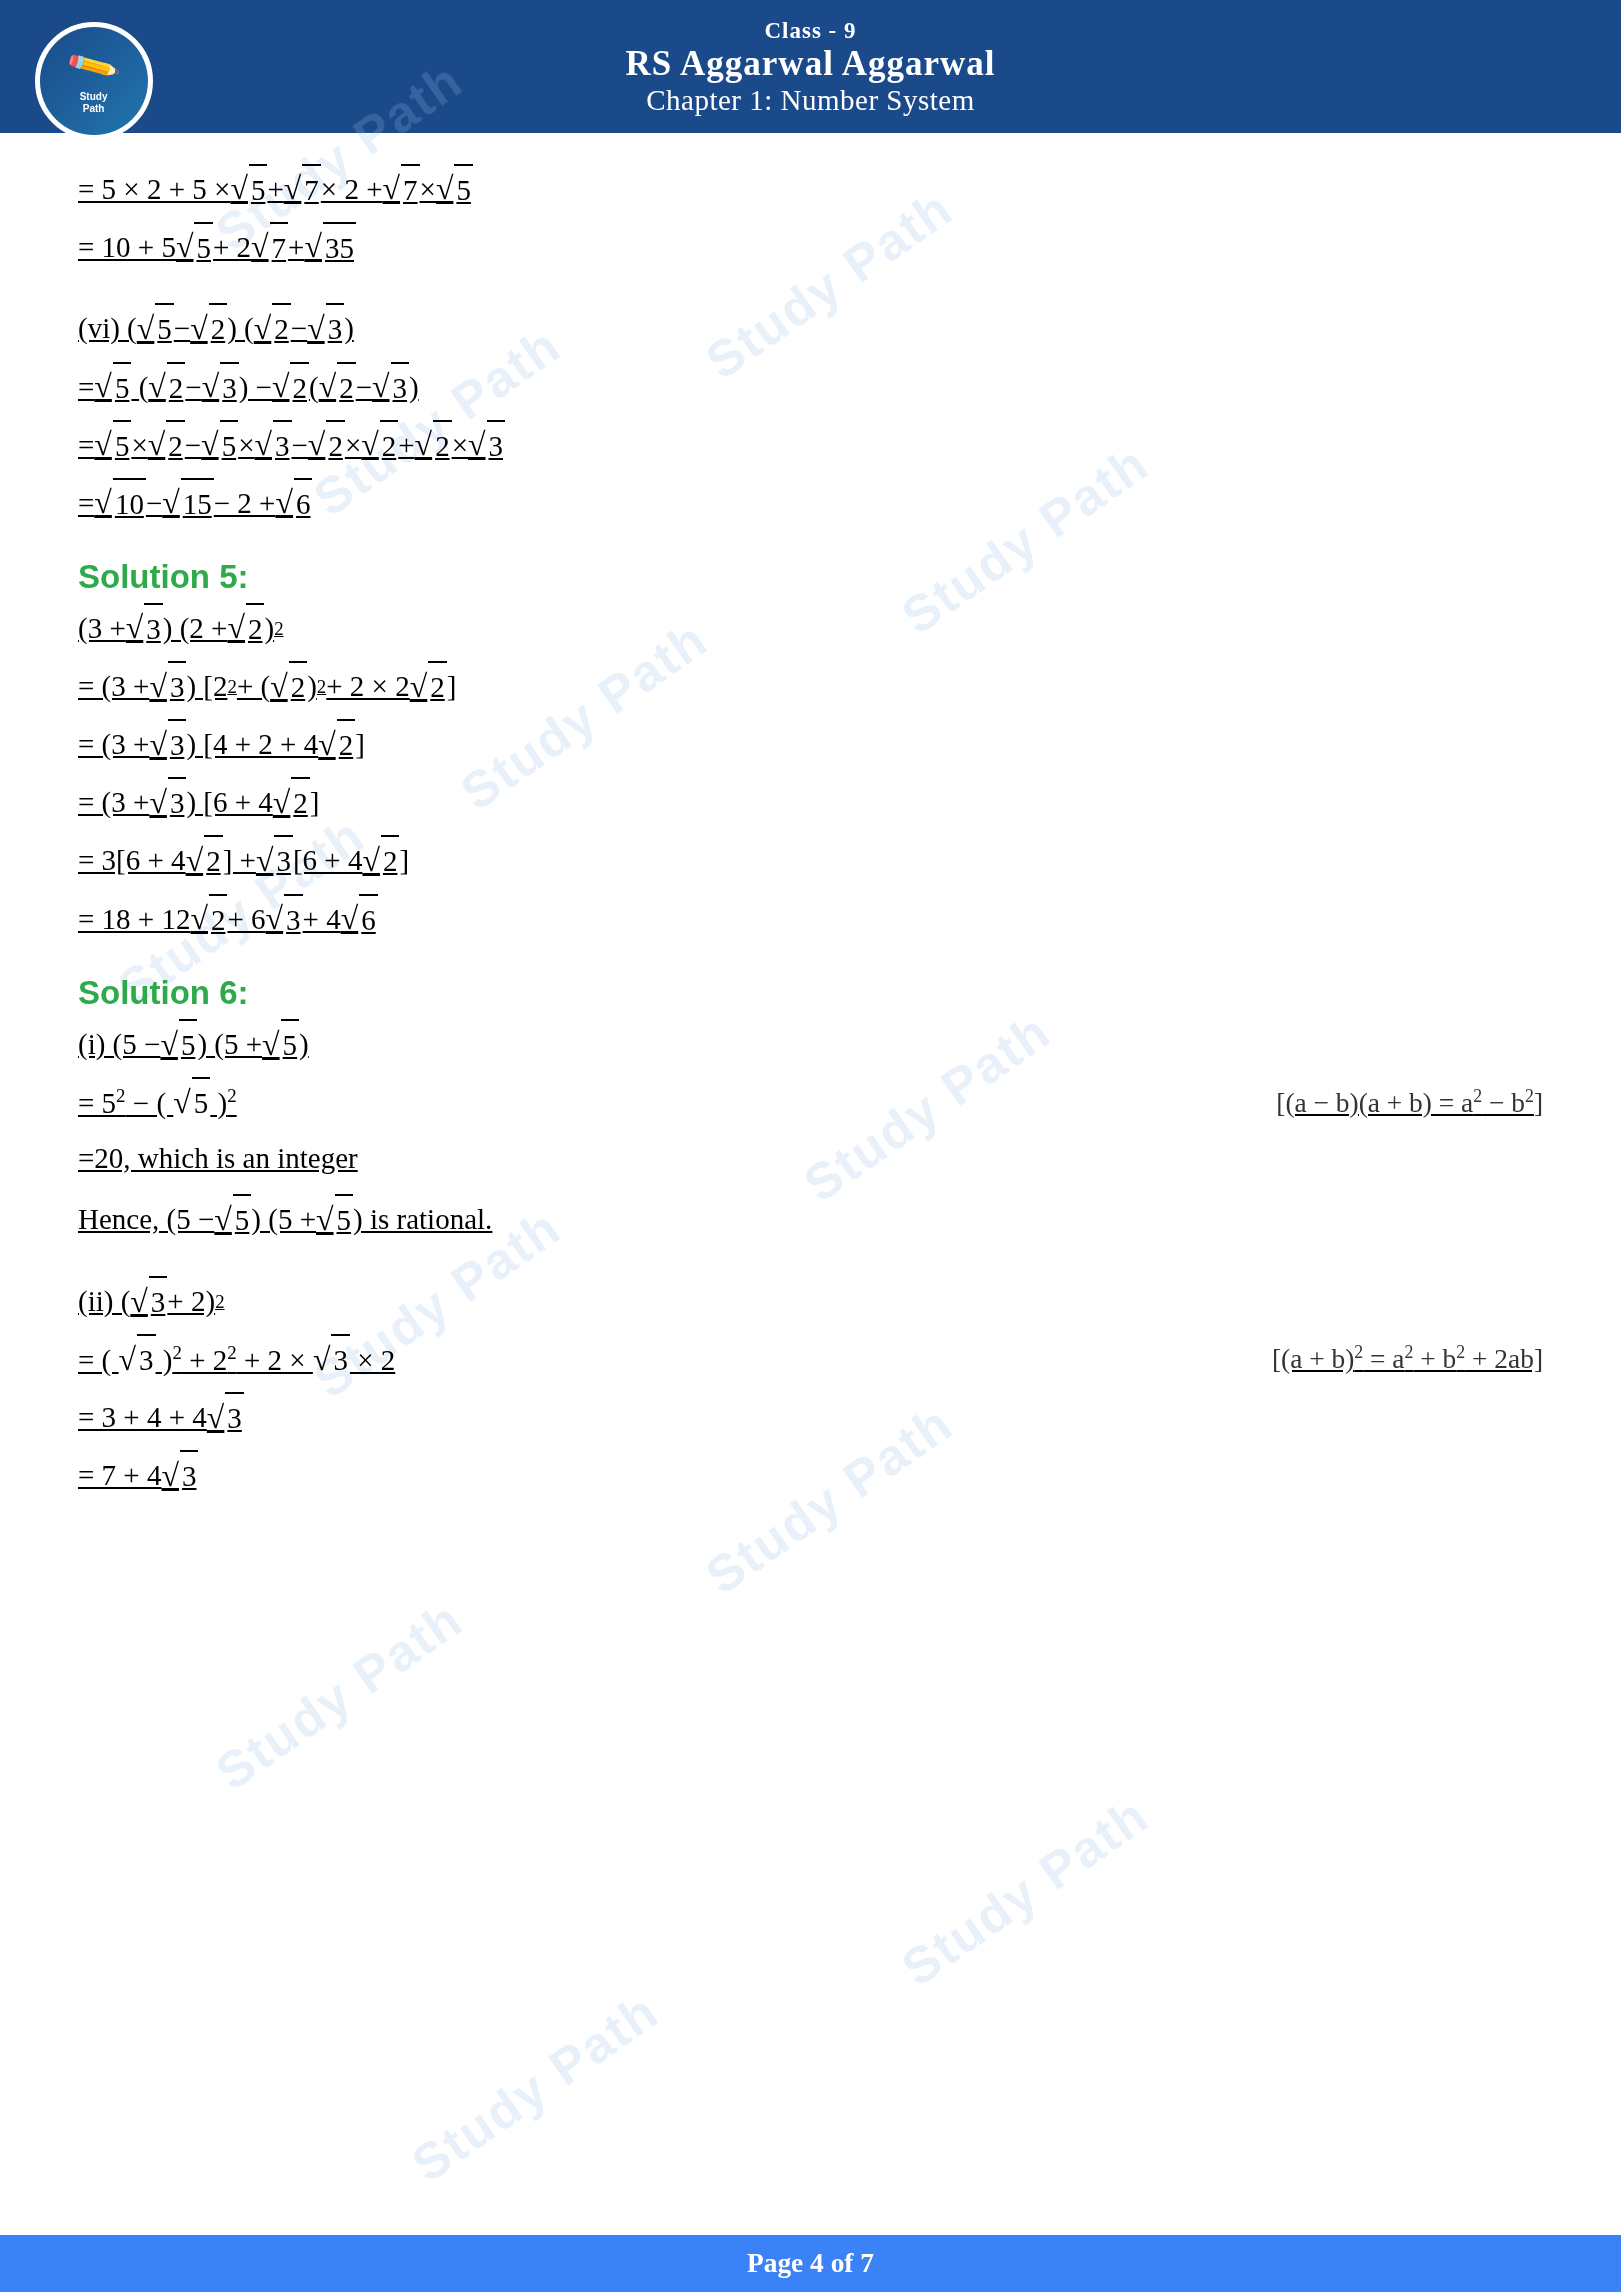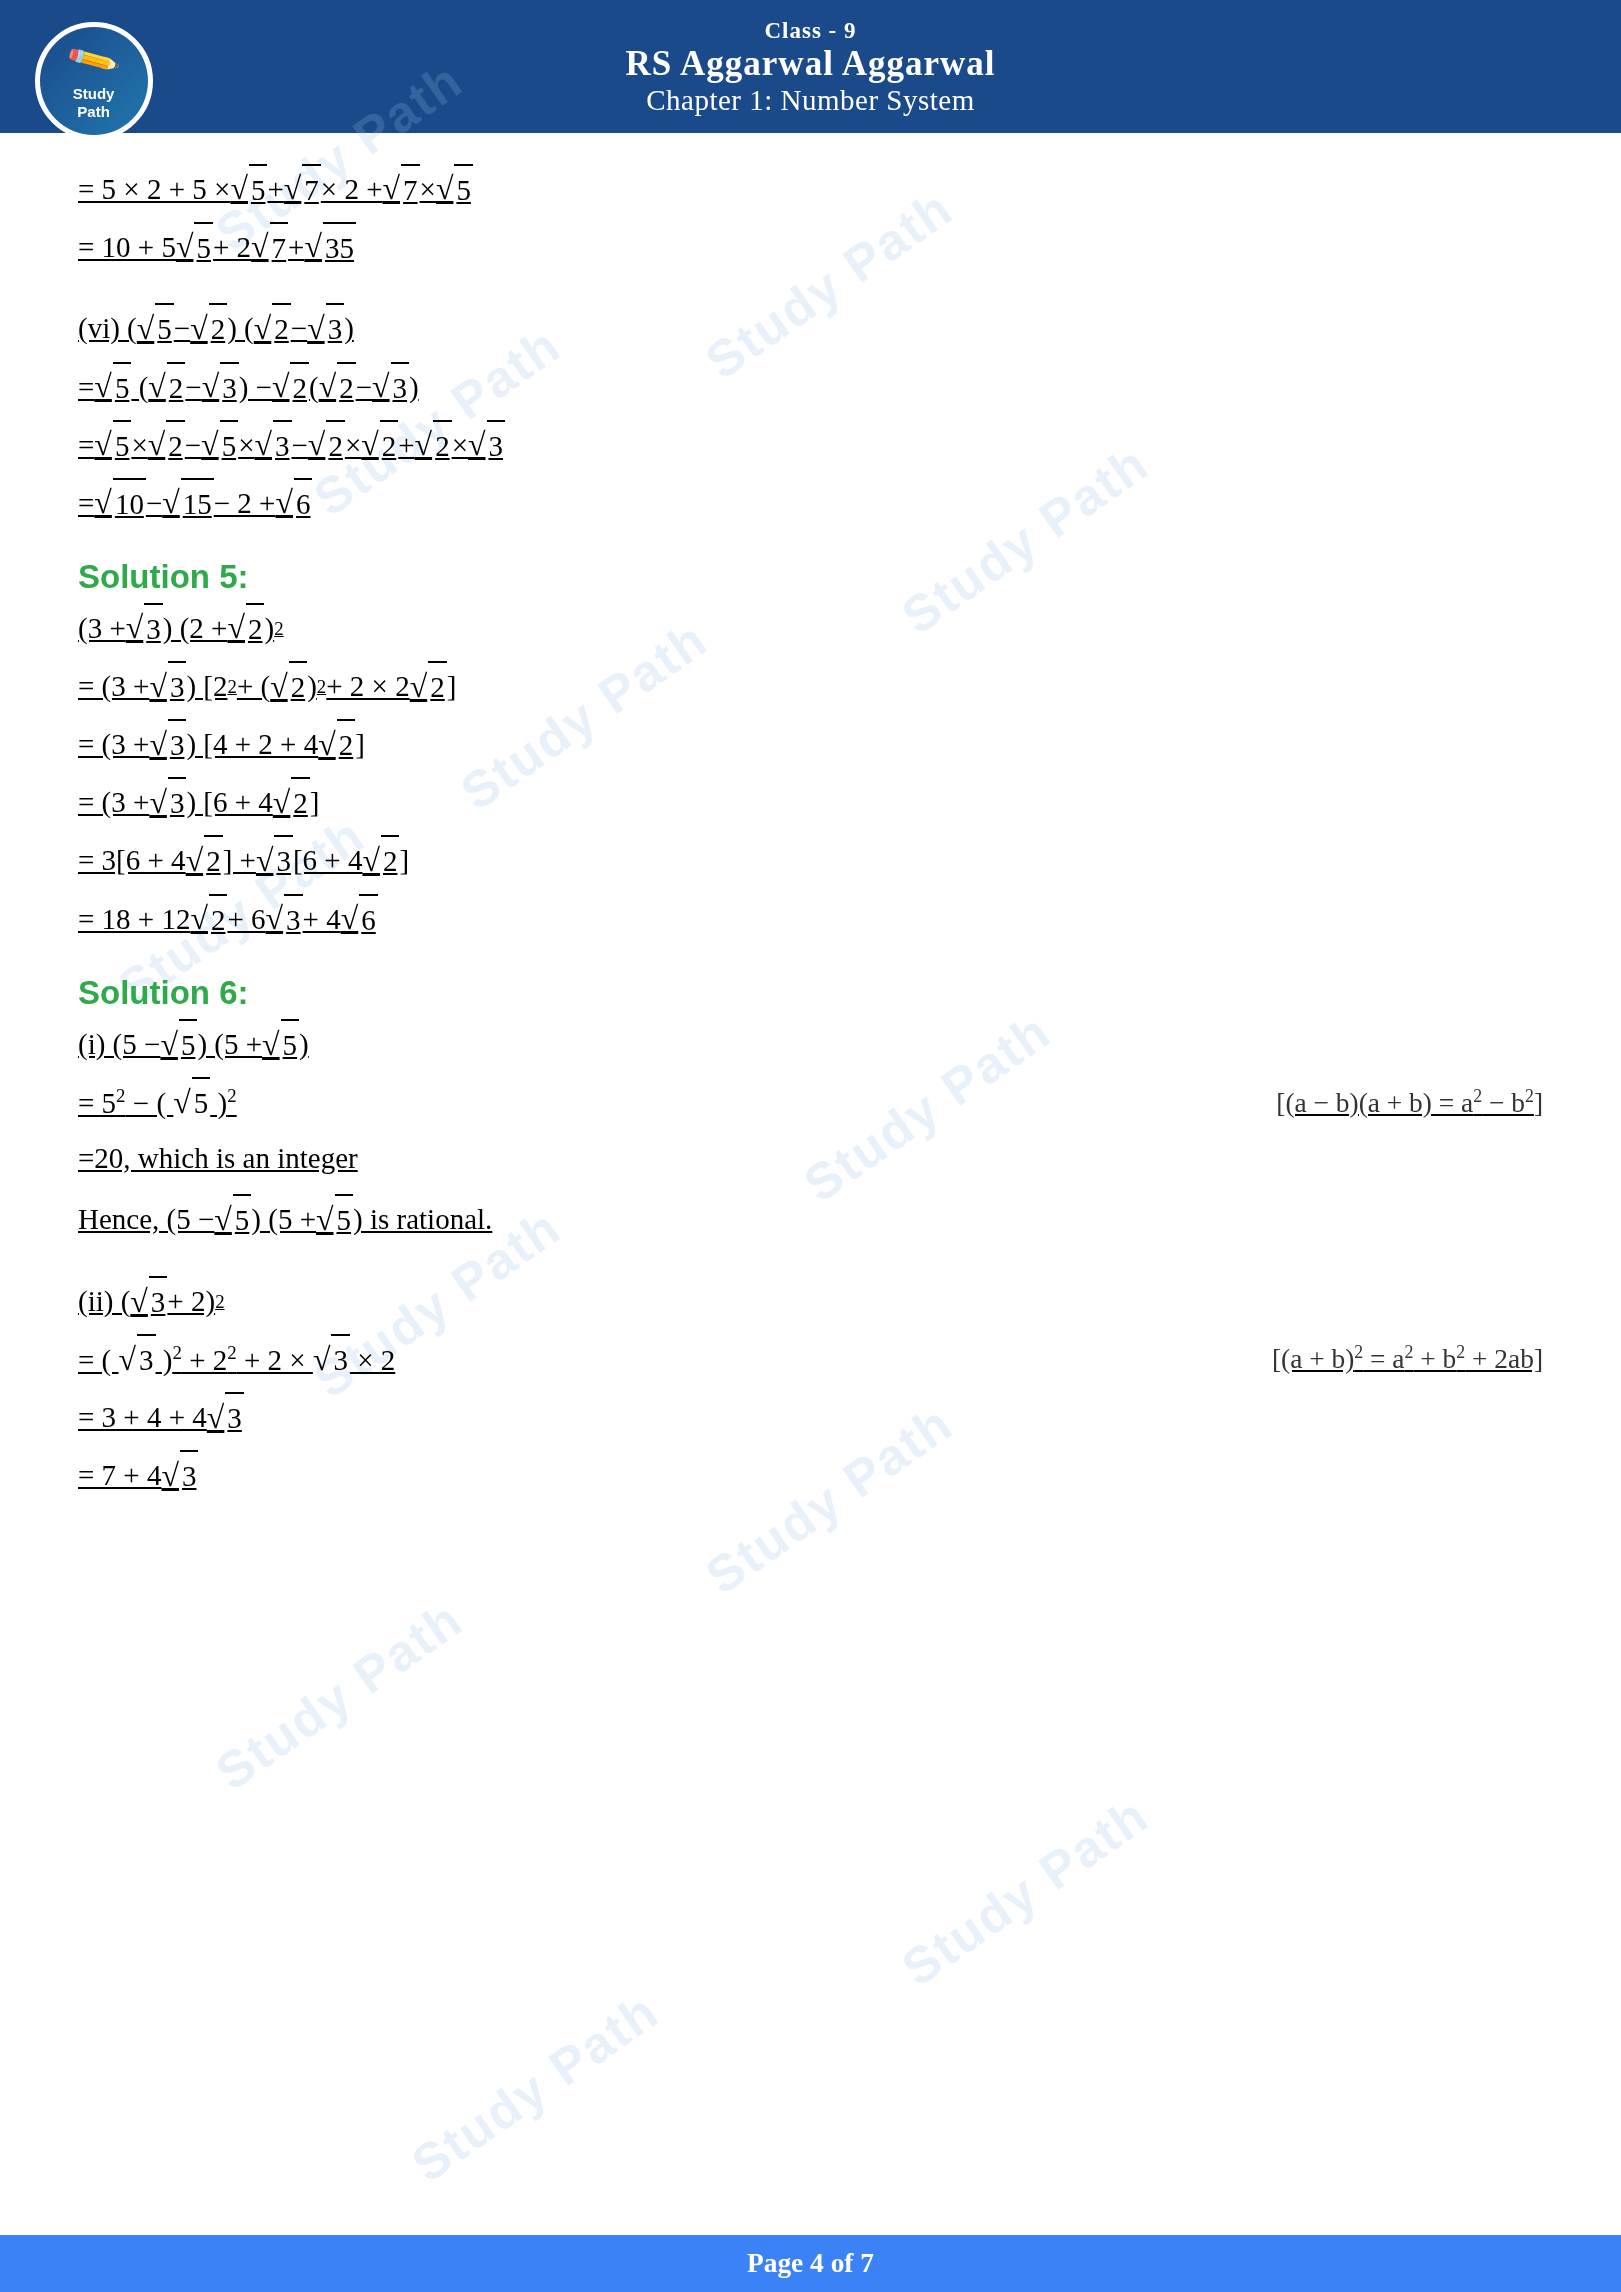--- a/index.html
+++ b/index.html
@@ -65,7 +65,7 @@
     }
     .logo-text {
       color: #fff;
-      font-size: 15px;
+      font-size: 10px;
       font-weight: bold;
       font-family: Arial, sans-serif;
       text-align: center;

